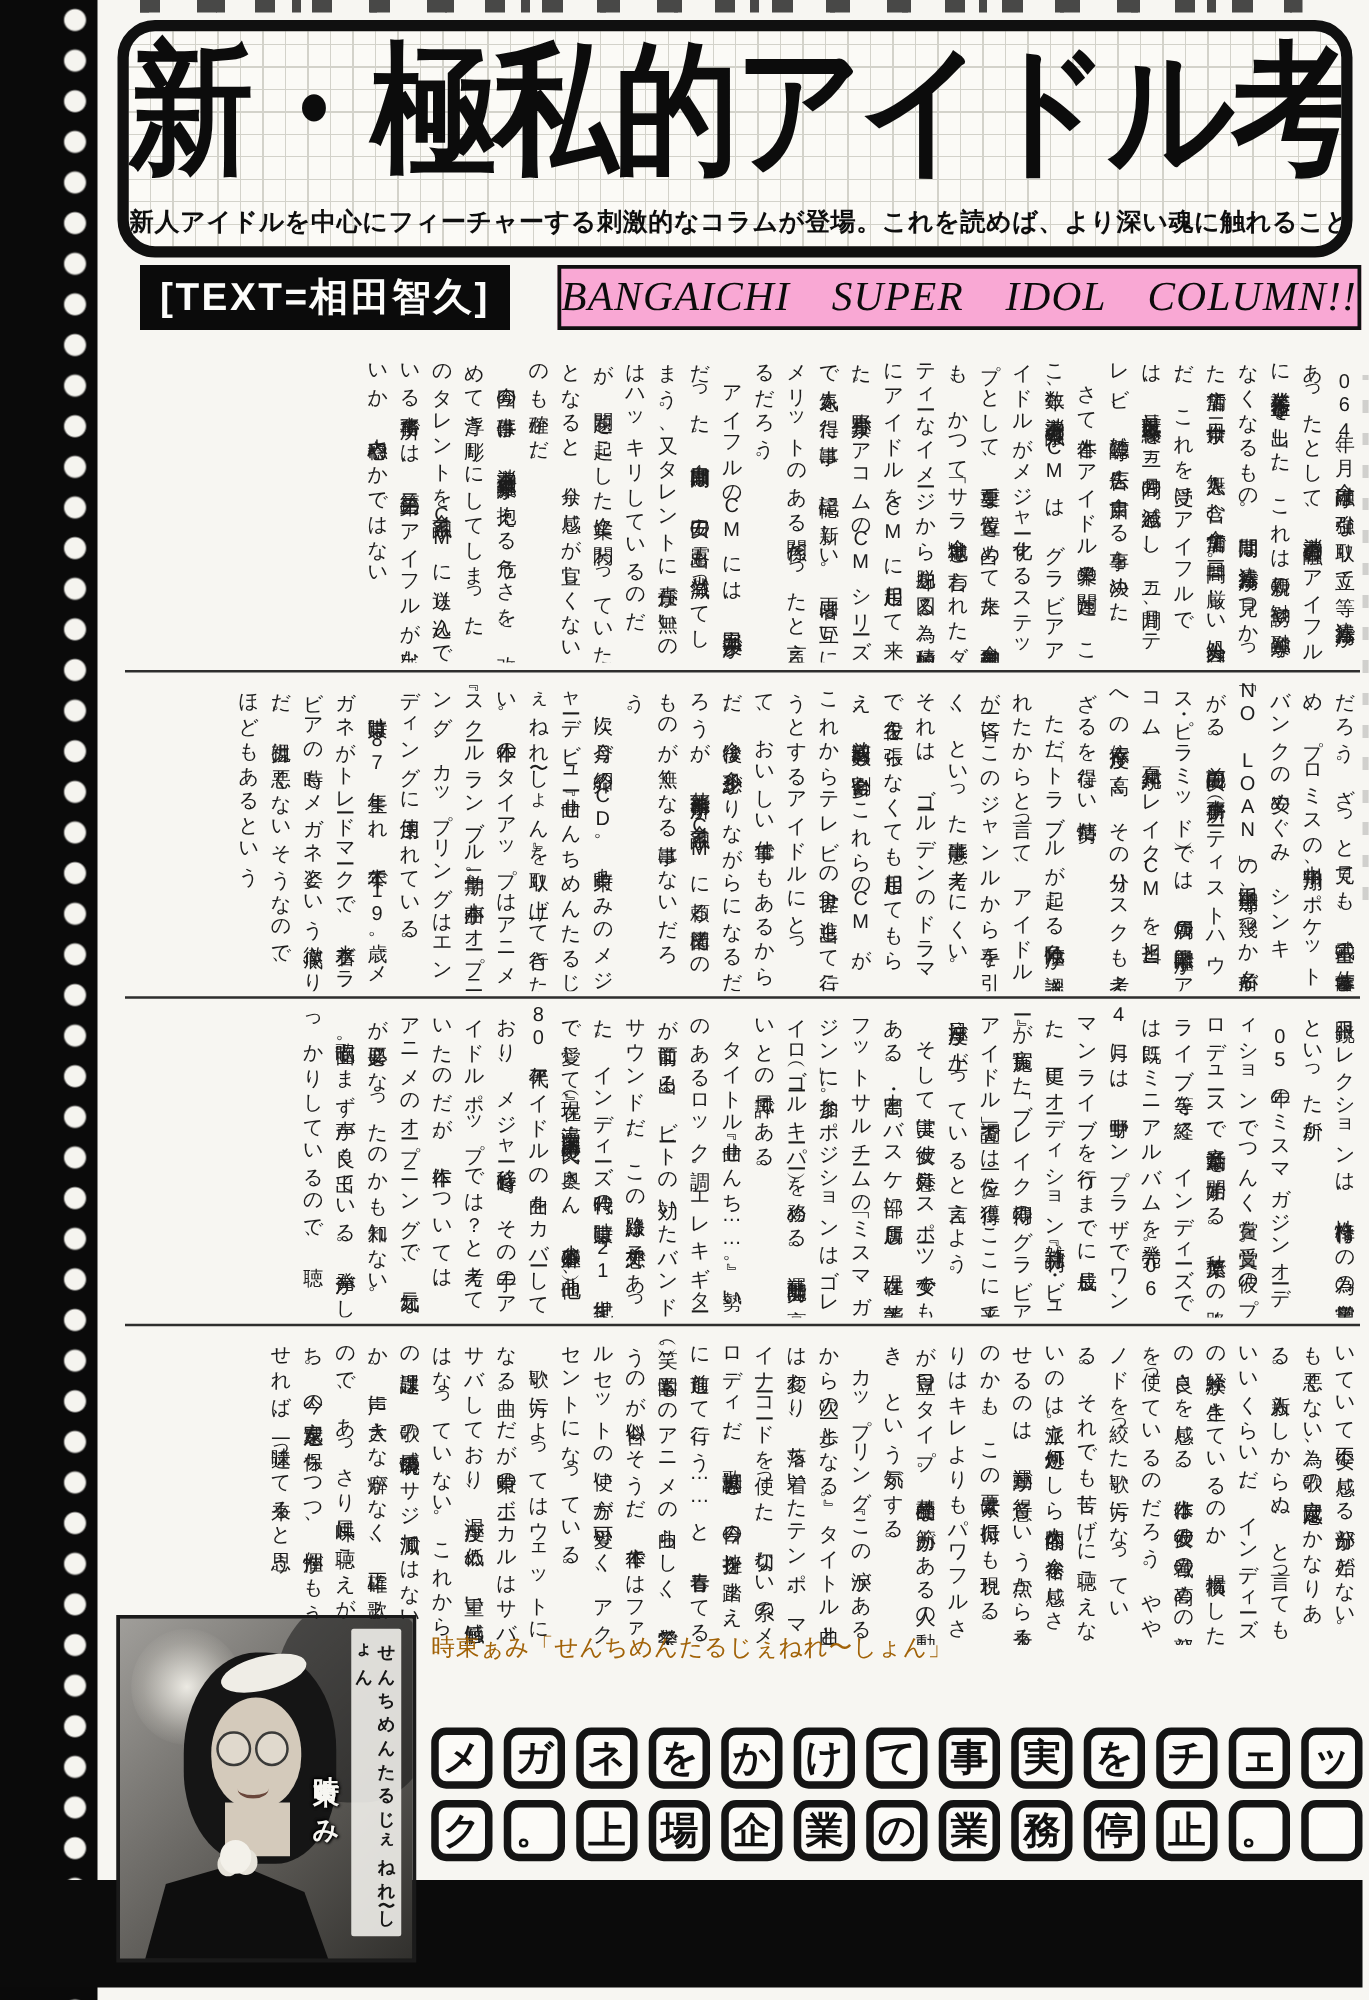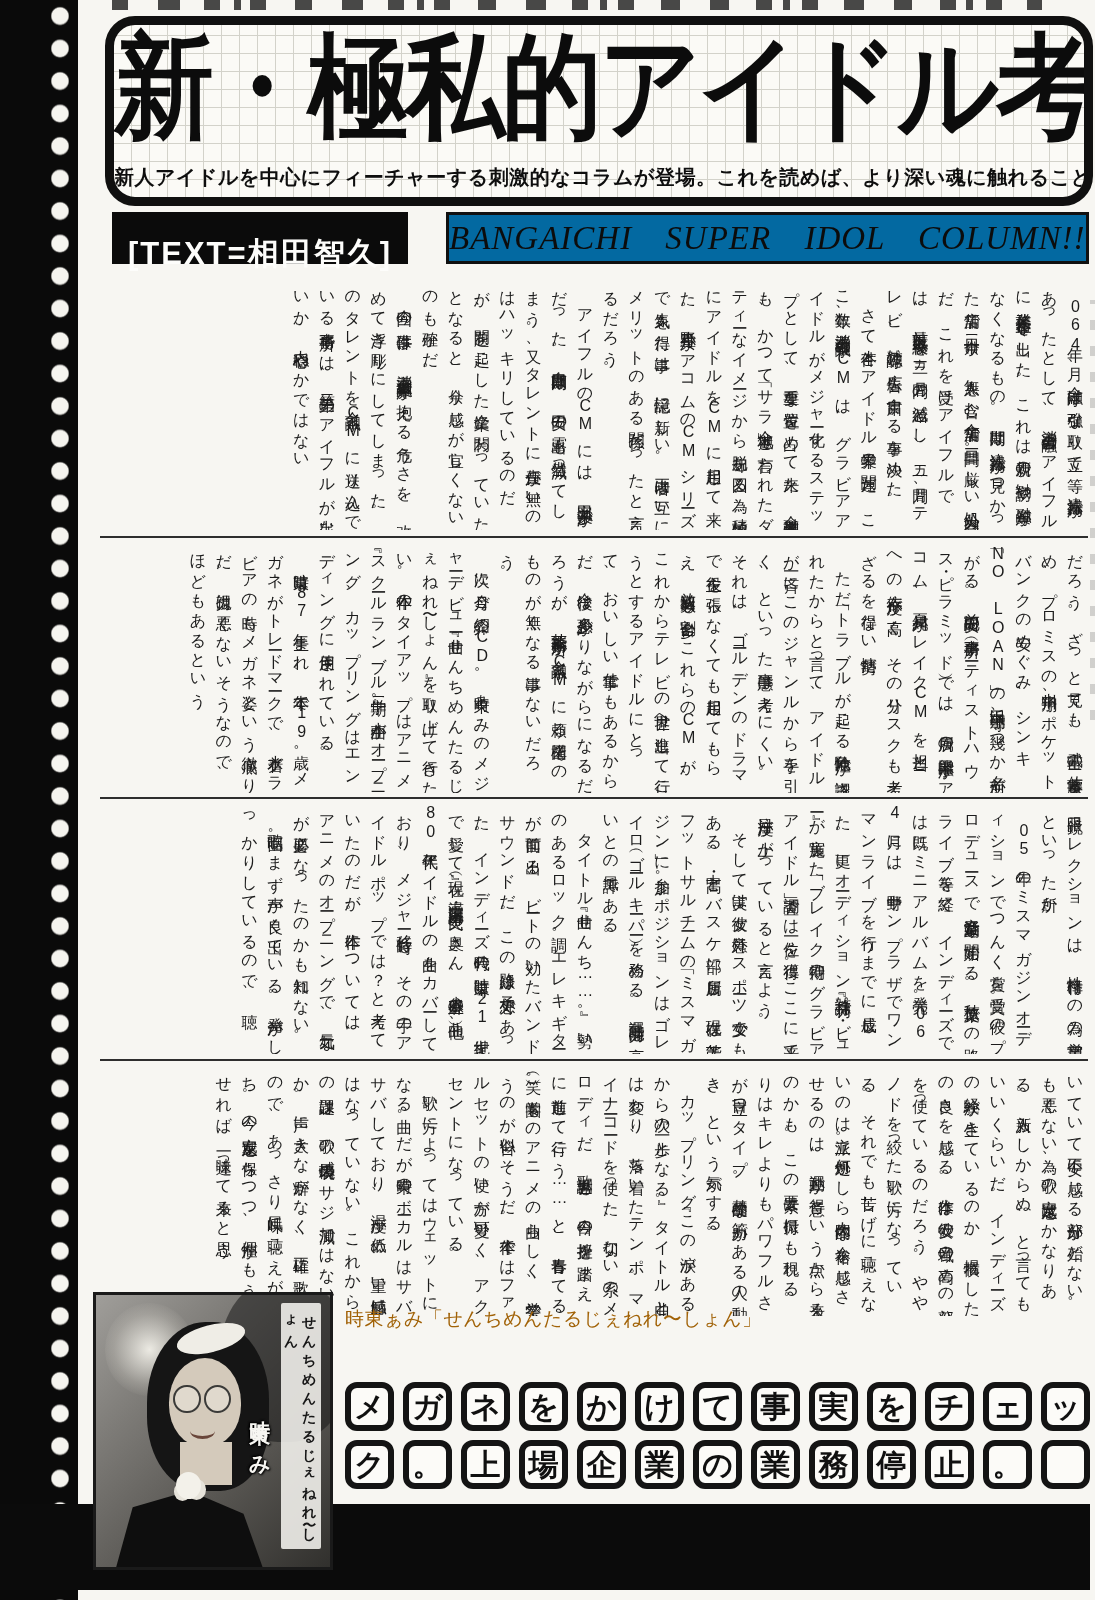--- a/index.html
+++ b/index.html
@@ -30,7 +30,7 @@
   }
   
   .title-box{
-    position:absolute;left:105px;top:16px;width:970px;height:172px;
+    position:absolute;left:94px;top:16px;width:970px;height:172px;
     border:9px solid #101010;border-radius:30px;
     background-color:#fbfaf6;
     background-image:

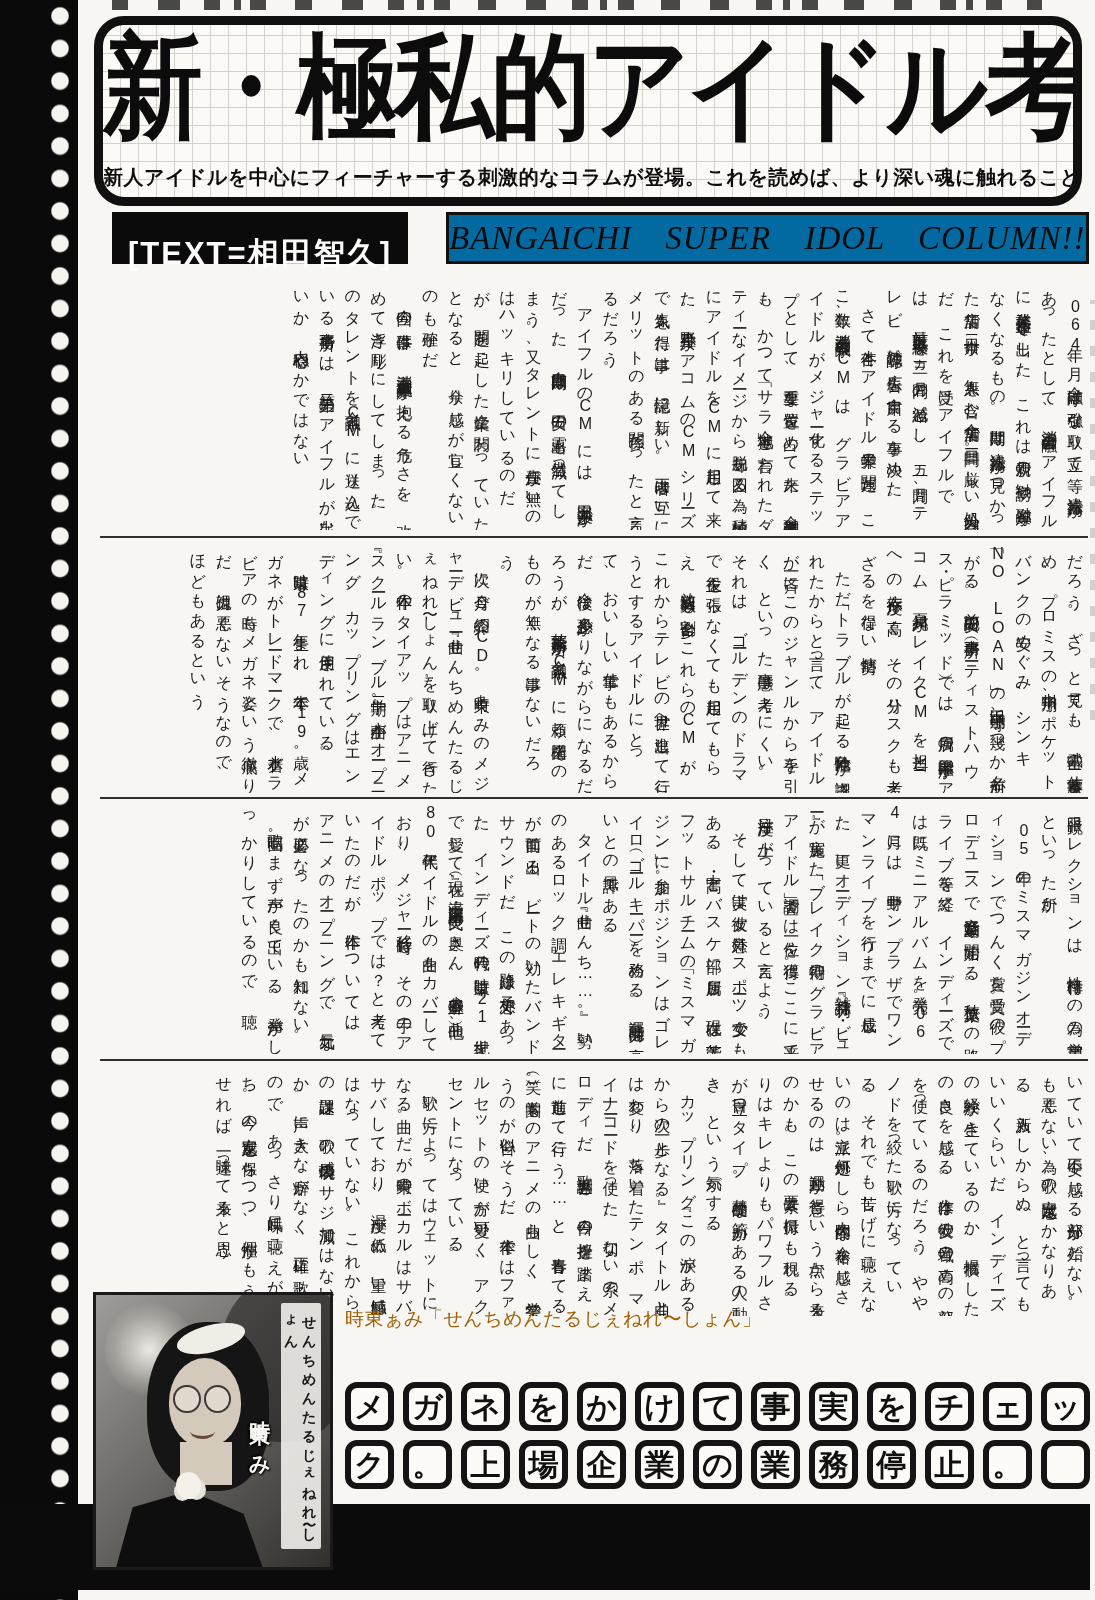--- a/index.html
+++ b/index.html
@@ -58,7 +58,7 @@
   .text-credit{
     background:#0b0b0b;color:#fdfdfb;
     font-weight:bold;font-size:31px;line-height:52px;
-    padding:16px 16px;letter-spacing:2px;white-space:nowrap;
+    padding:0 16px;letter-spacing:2px;white-space:nowrap;
   }
   .column-name-box{
     flex:1;border:3px solid #101010;background:#0369a1;

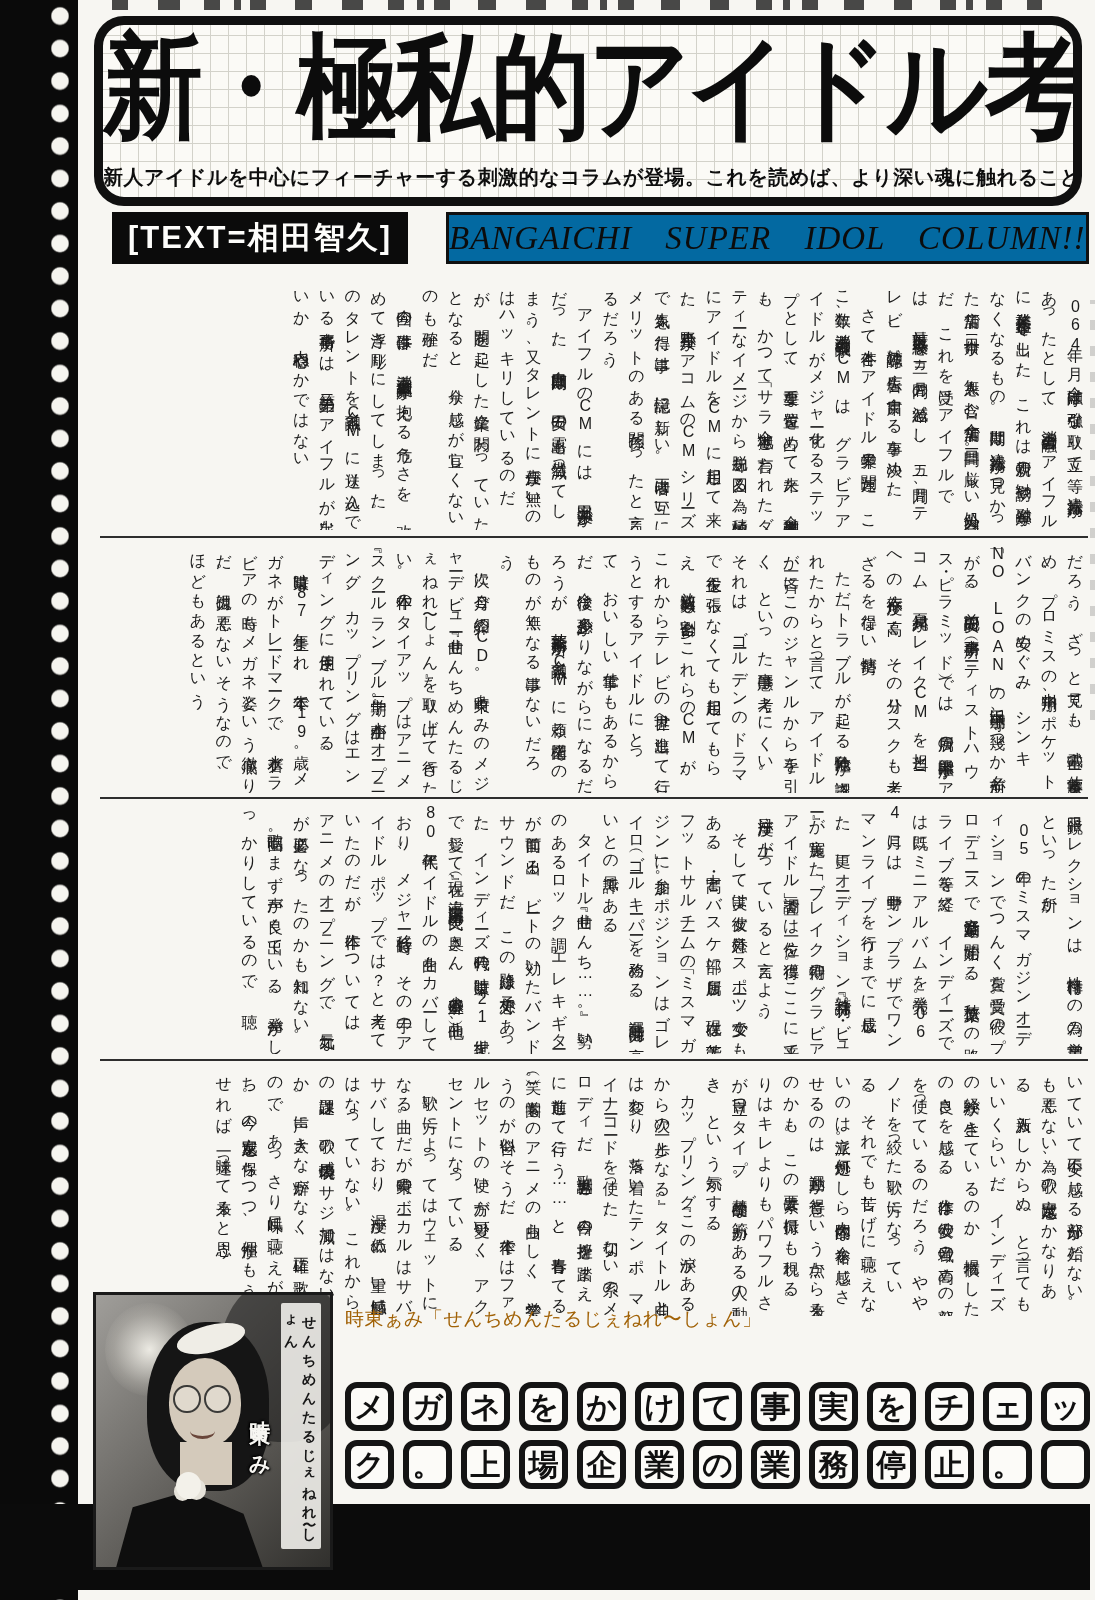--- a/index.html
+++ b/index.html
@@ -61,7 +61,7 @@
     padding:0 16px;letter-spacing:2px;white-space:nowrap;
   }
   .column-name-box{
-    flex:1;border:3px solid #101010;background:#0369a1;
+    flex:1;border:3px solid #101010;background:#f9a8d4;
     display:flex;align-items:center;justify-content:center;
     font-family:"Liberation Serif",serif;font-style:italic;
     font-size:33px;letter-spacing:1px;word-spacing:24px;color:#0c0c0c;

